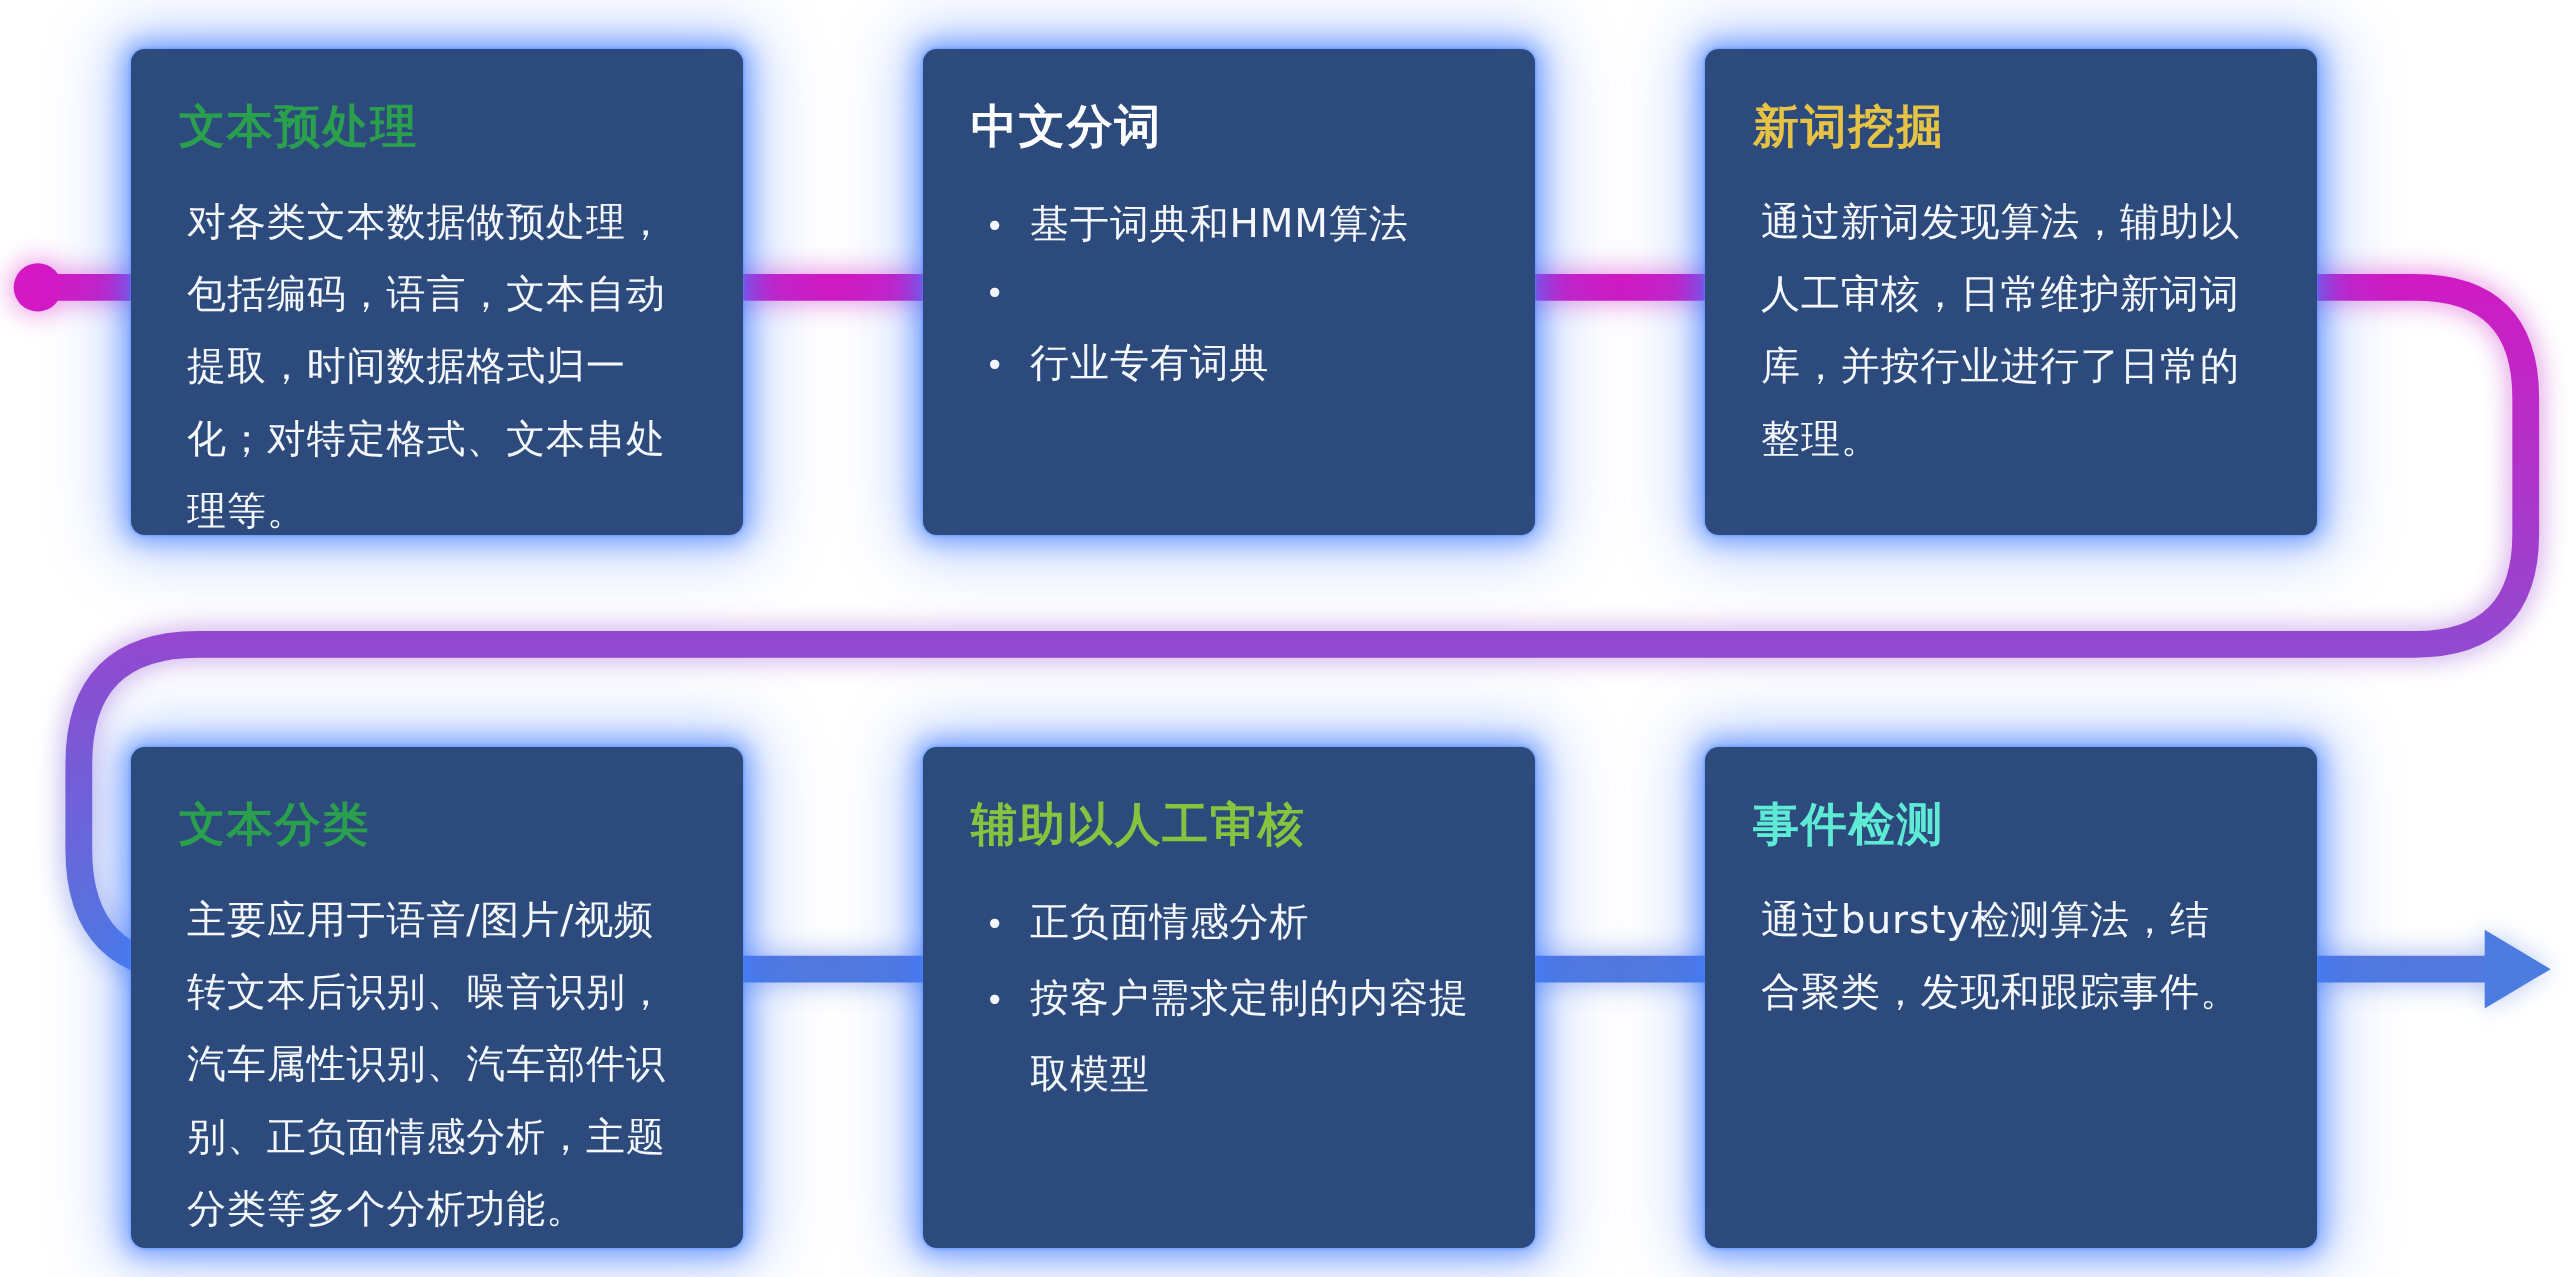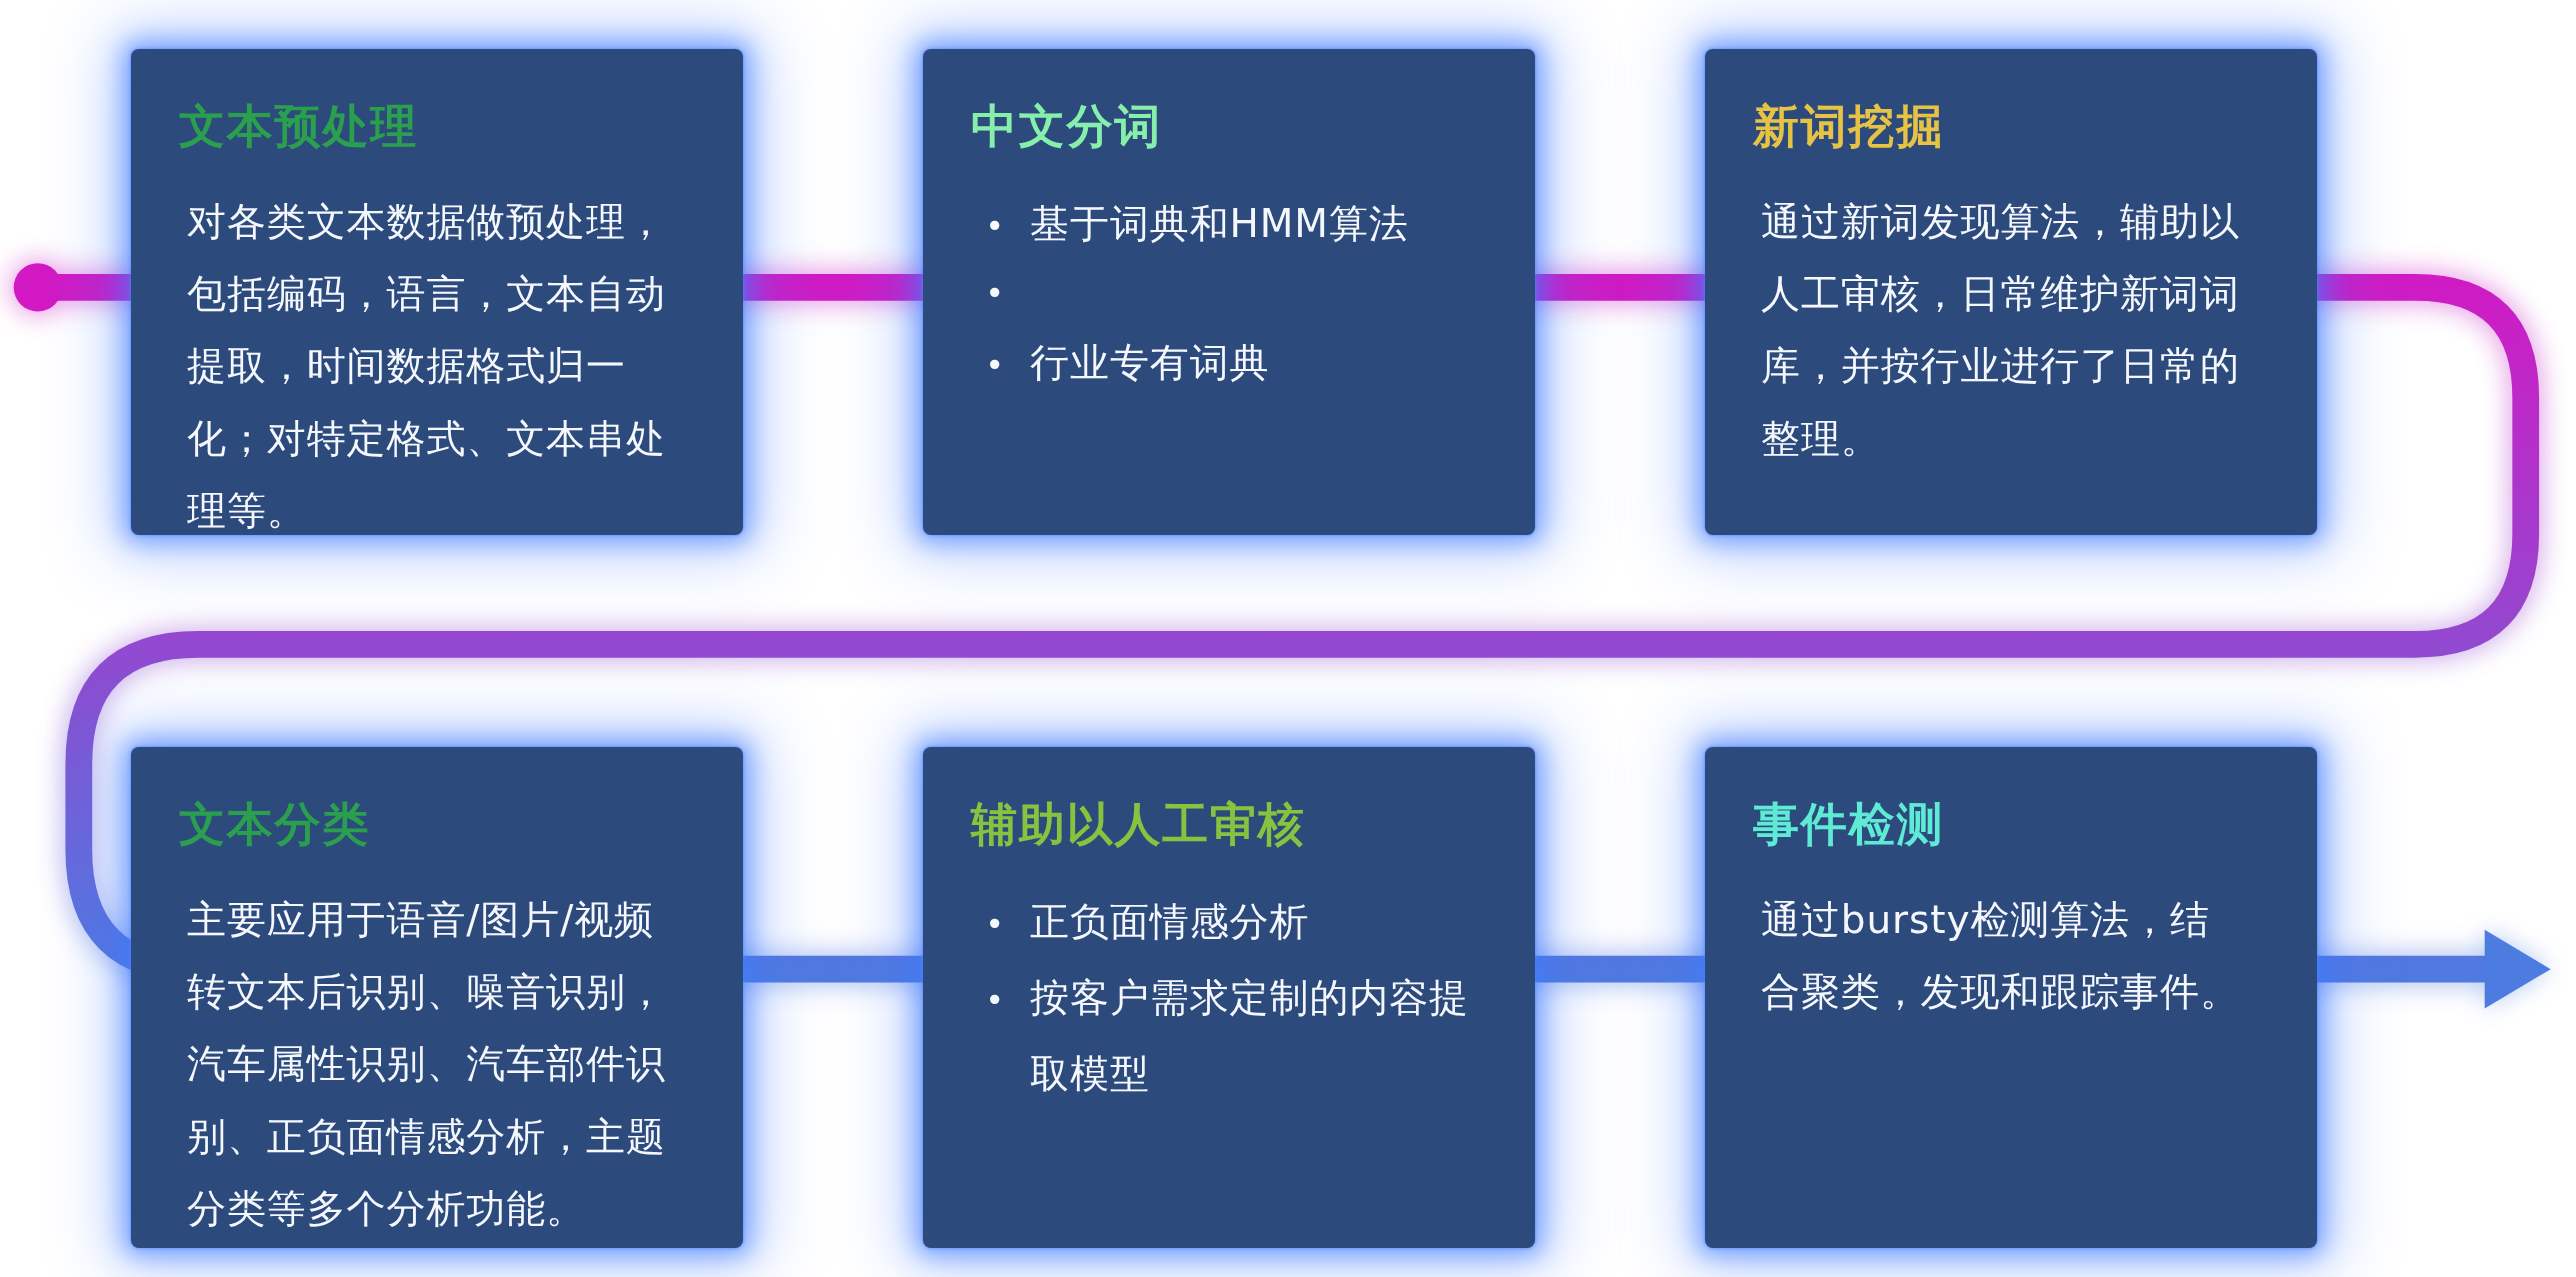--- a/index.html
+++ b/index.html
@@ -11,7 +11,7 @@
     width:612px;
     box-sizing:border-box;
     background:#2c4a7c;
-    border-radius:8px;
+    border-radius:14px;
     padding:50px 60px 36px 48px;
     z-index:1;
     box-shadow:

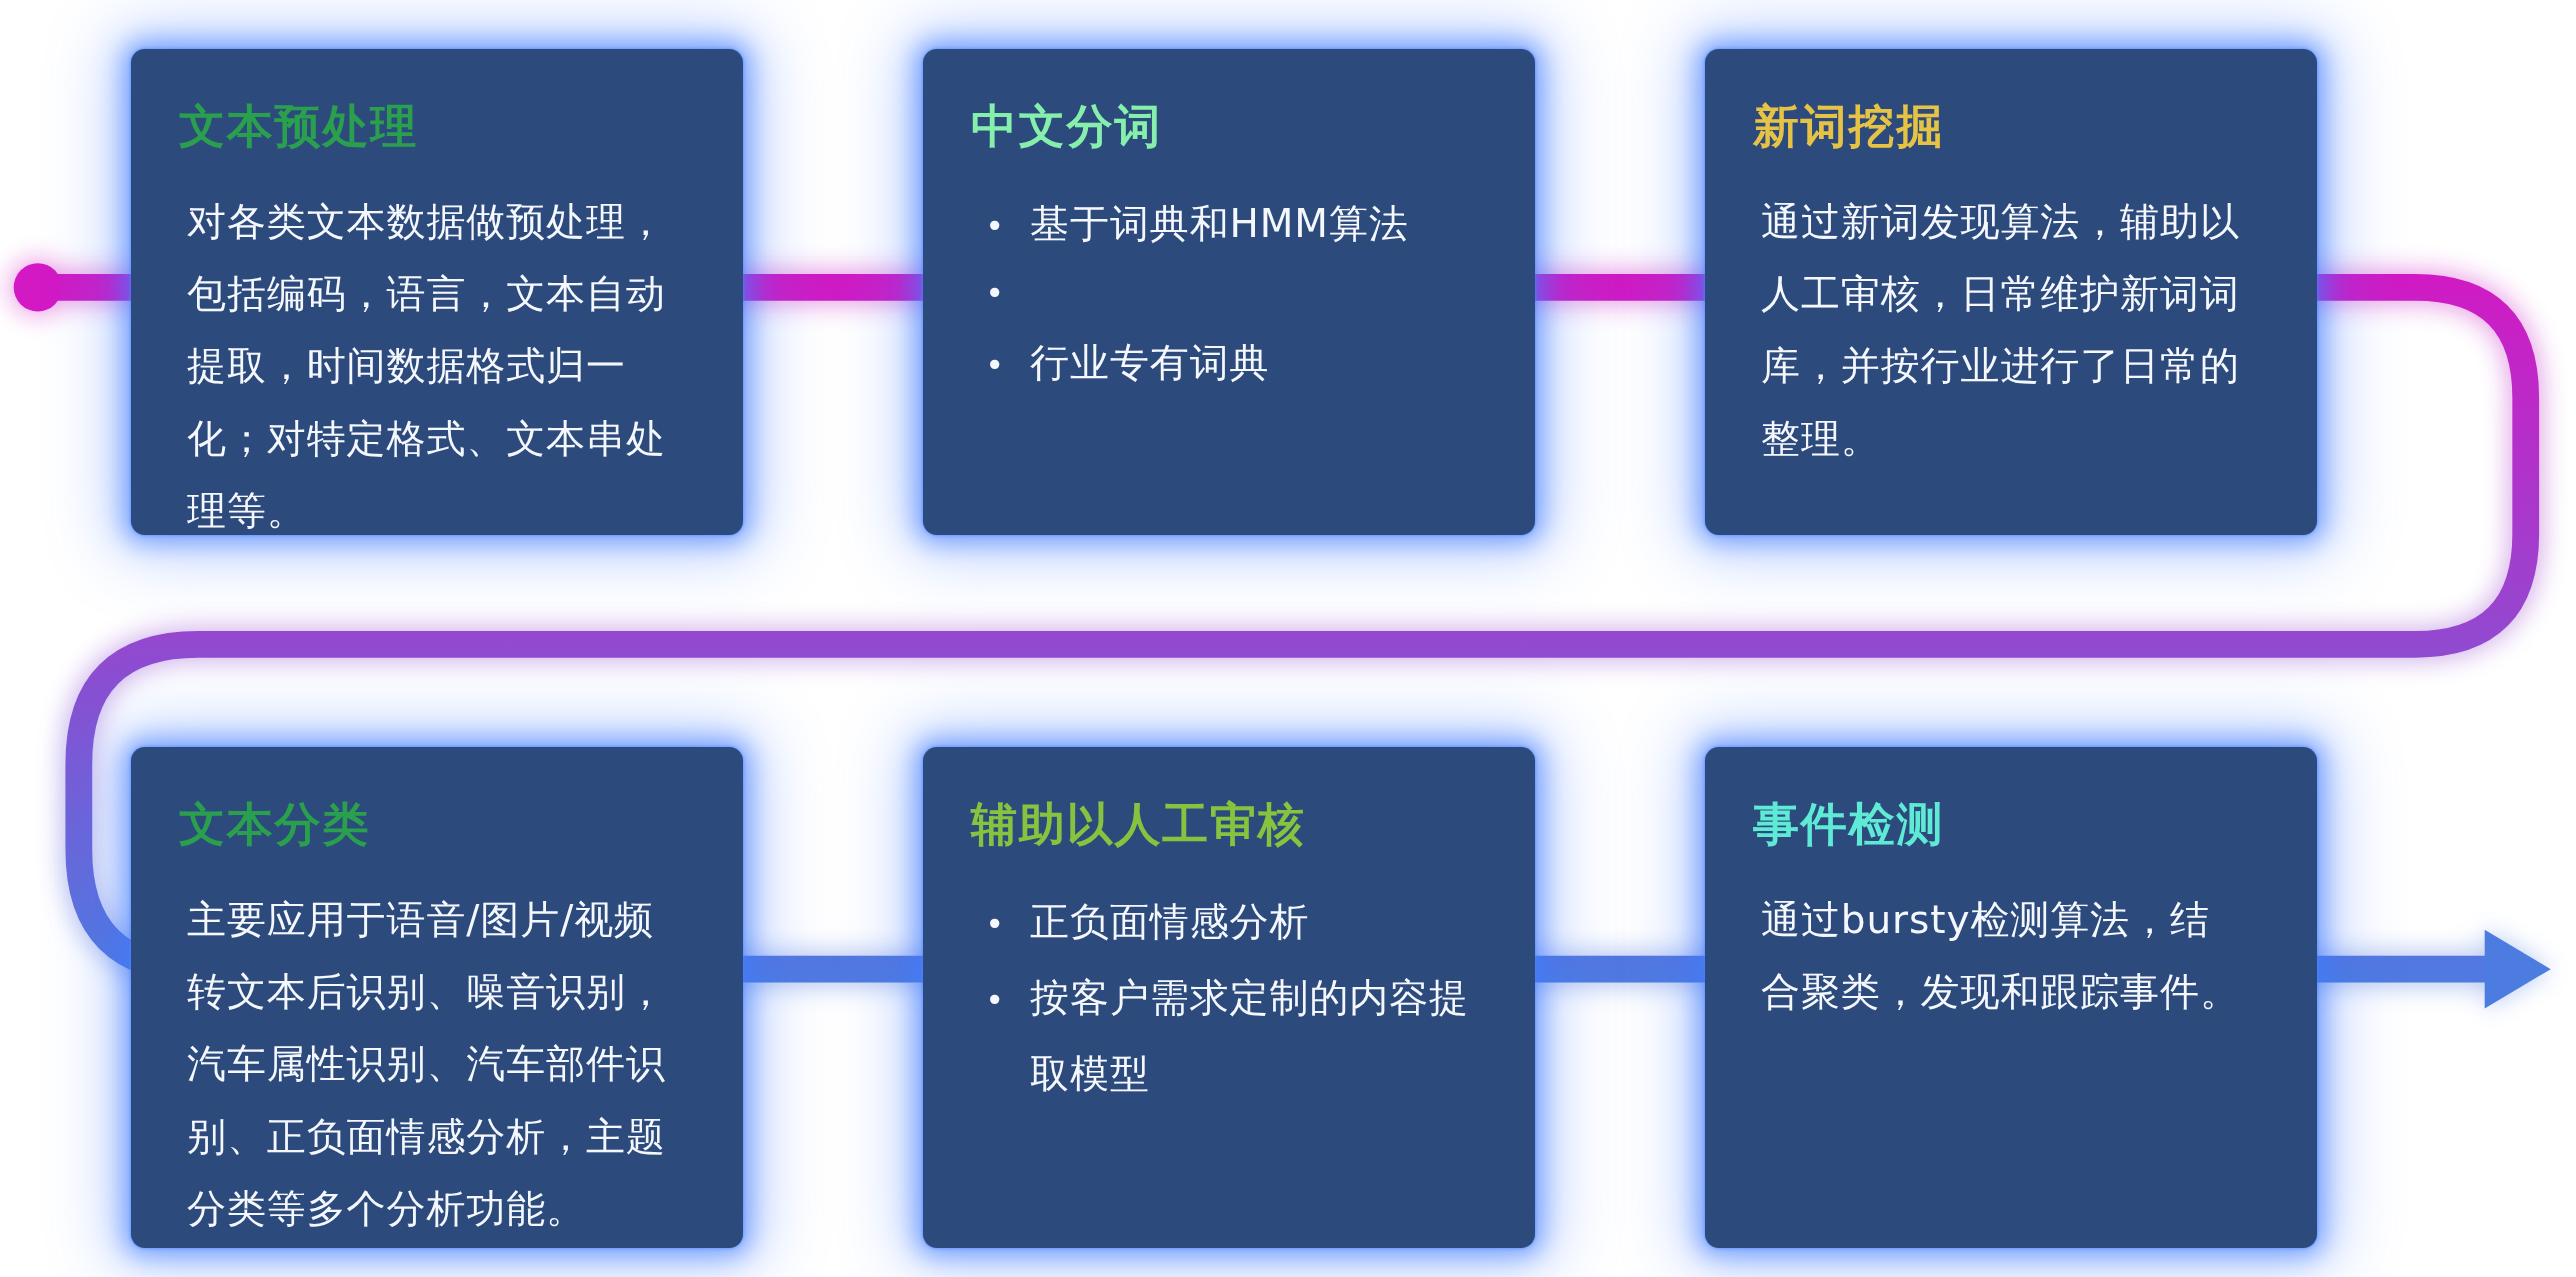--- a/index.html
+++ b/index.html
@@ -88,7 +88,7 @@
   </section>
 
   <section class="card" style="left:923px;top:49px;height:486px;">
-    <h2 class="card-title" style="color: #86efac;">中文分词</h2>
+    <h2 class="card-title" style="color: #ffffff;">中文分词</h2>
     <ul class="card-bullets">
       <li>
         <span class="bullet-dot">•</span>

